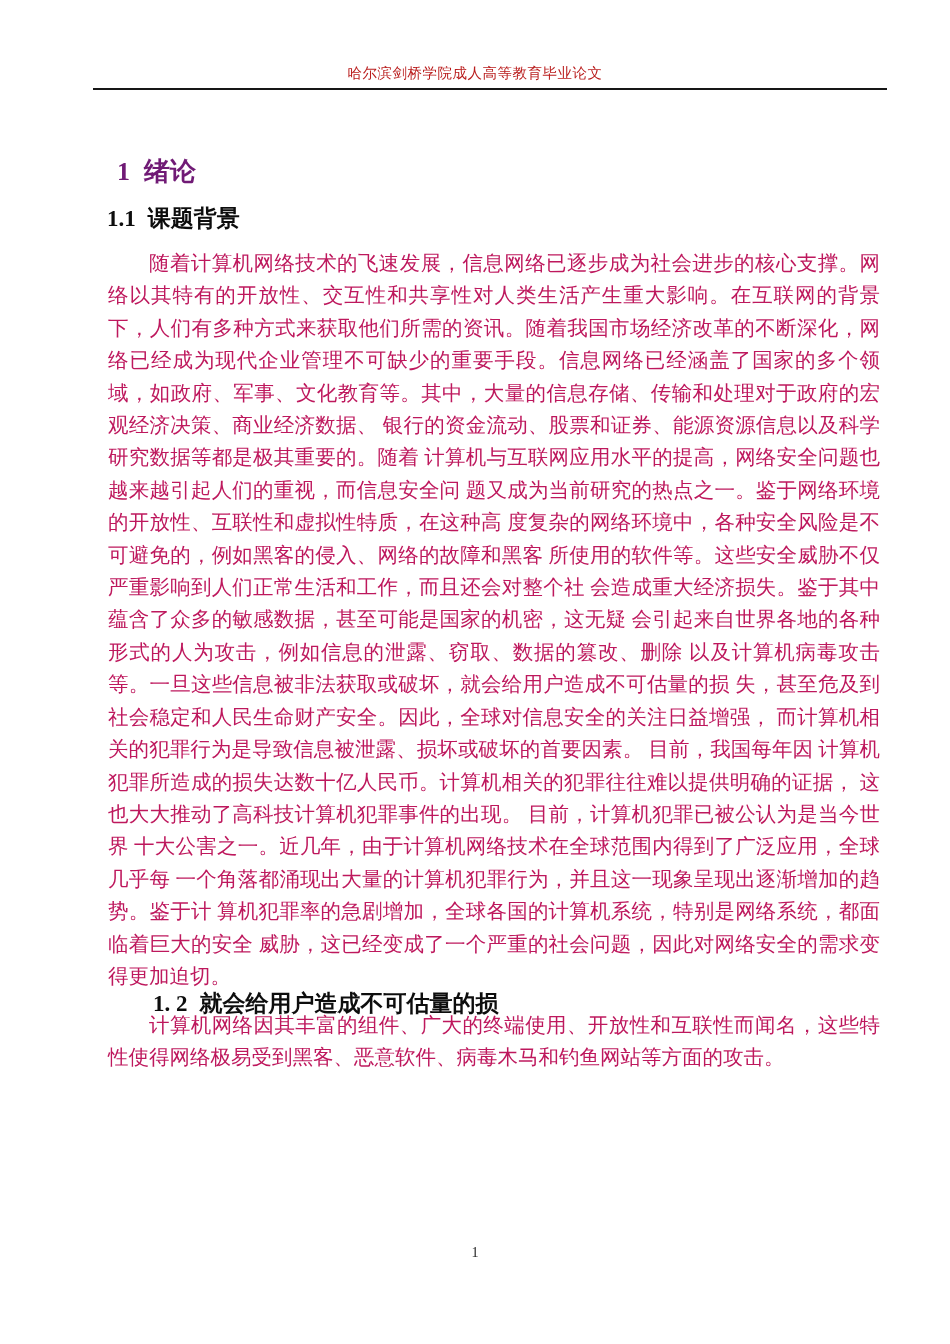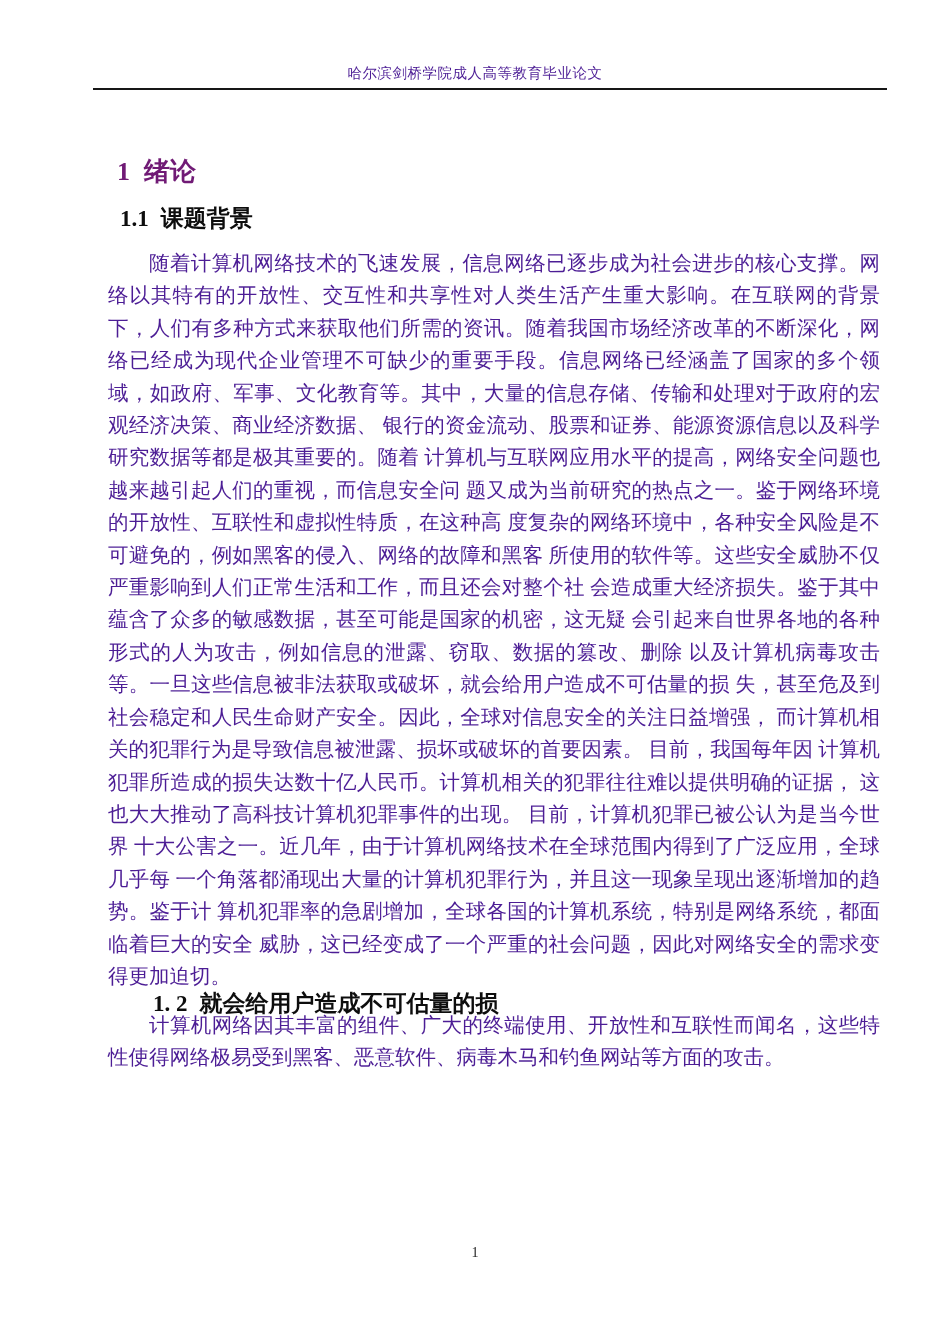--- a/index.html
+++ b/index.html
@@ -24,7 +24,7 @@
     text-align: center;
     font-size: 14.5px;
     letter-spacing: 0.5px;
-    color: #4c1d95;
+    color: #b91c1c;
   }
   .header-rule {
     position: absolute;

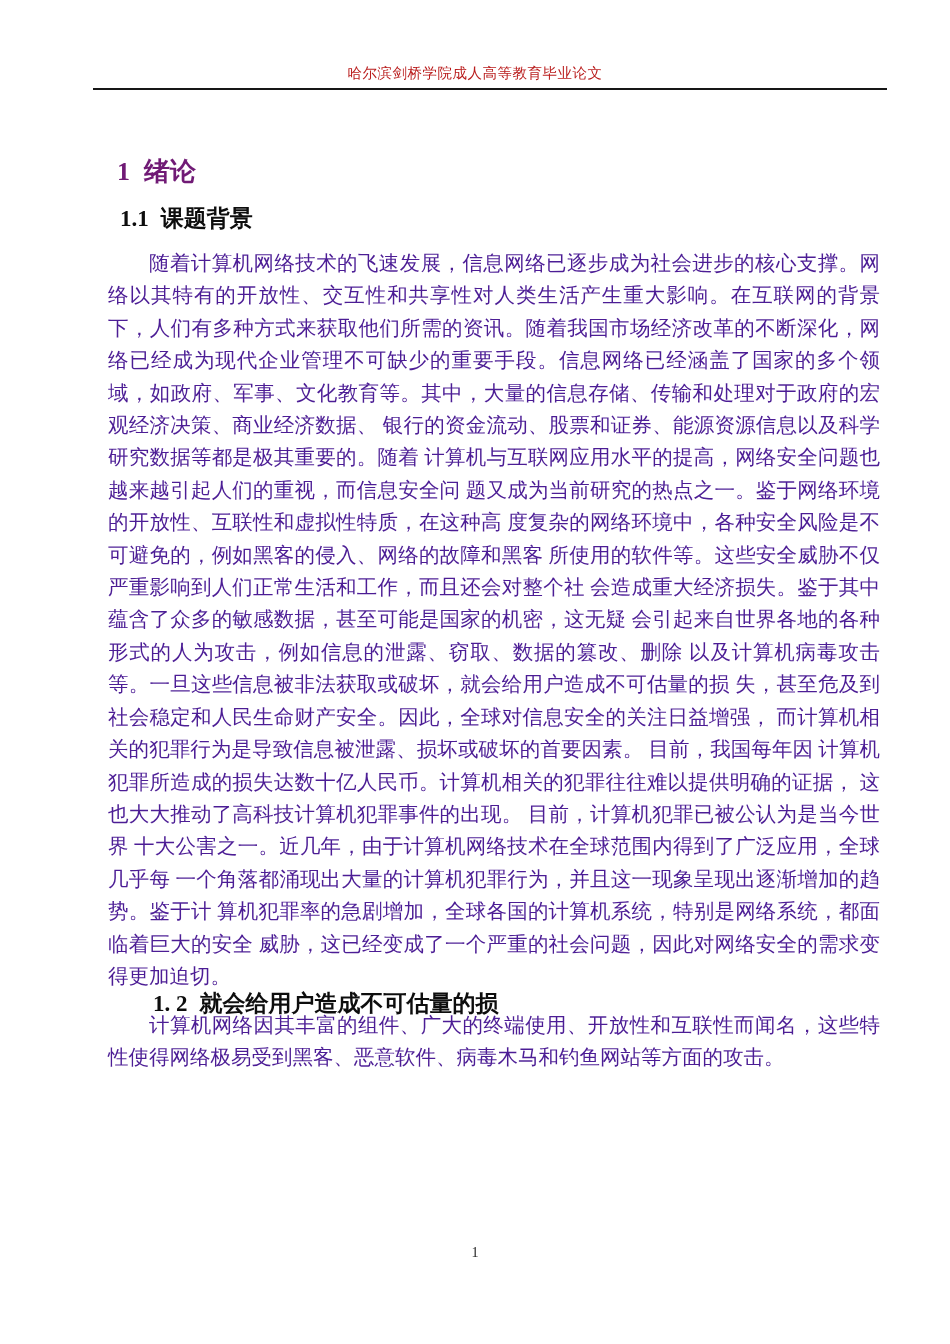--- a/index.html
+++ b/index.html
@@ -62,7 +62,7 @@
     font-family: "Liberation Serif", serif;
     margin-right: 12px;
   }
-  .section-heading.sec-1 { top: 203px; left: 120px; }
+  .section-heading.sec-1 { top: 203px; left: 107px; }
   .section-heading.sec-2 { top: 988px; left: 153px; }
   .body-para {
     position: absolute;

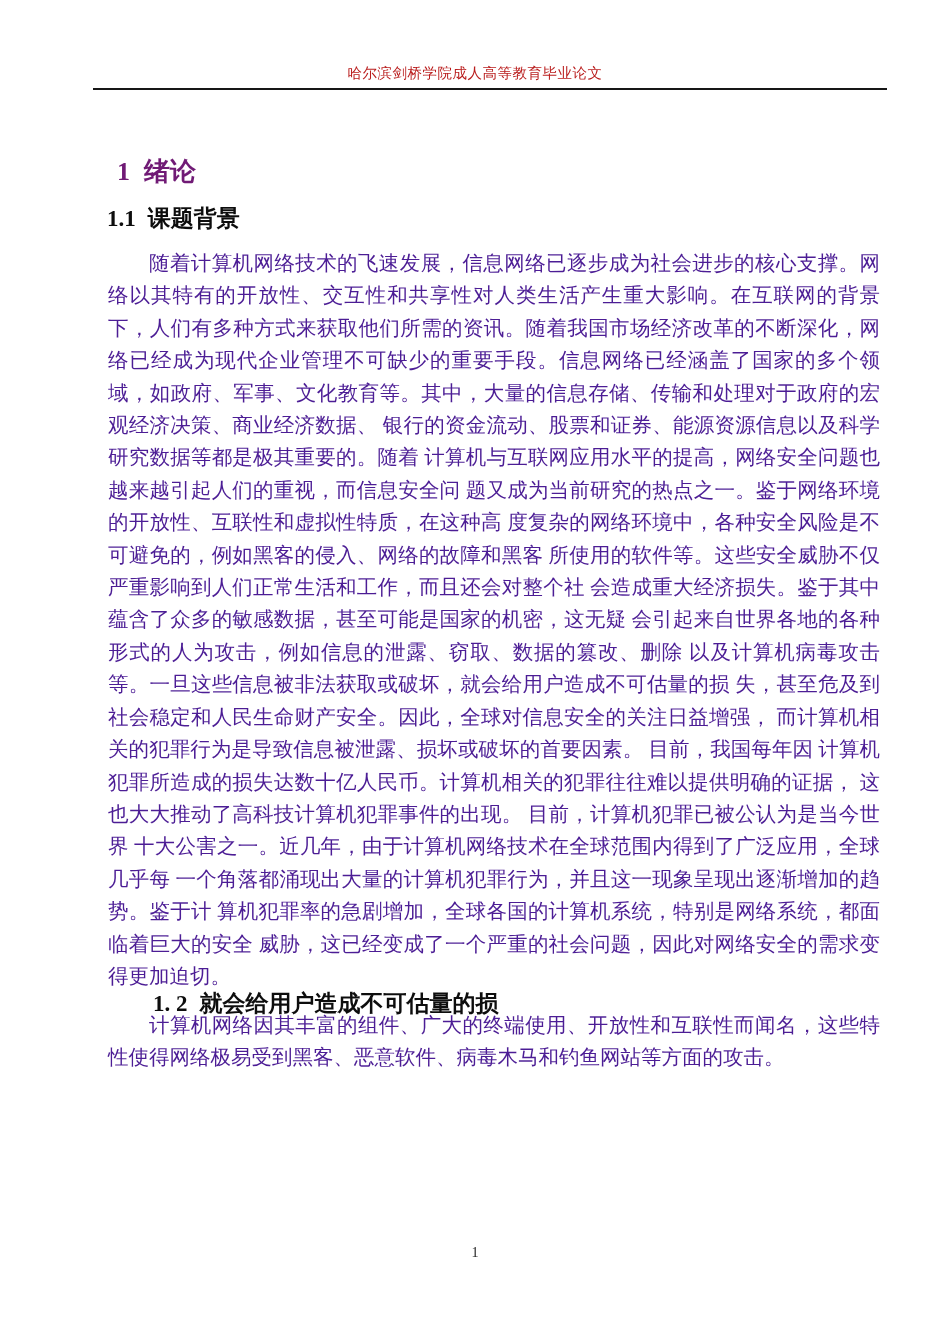--- a/index.html
+++ b/index.html
@@ -73,7 +73,7 @@
     line-height: 32.4px;
     text-align: justify;
     text-indent: 2em;
-    color: #4c1d95;
+    color: #be185d;
   }
   .body-para.para-1 { top: 247px; }
   .body-para.para-2 { top: 1009px; }

